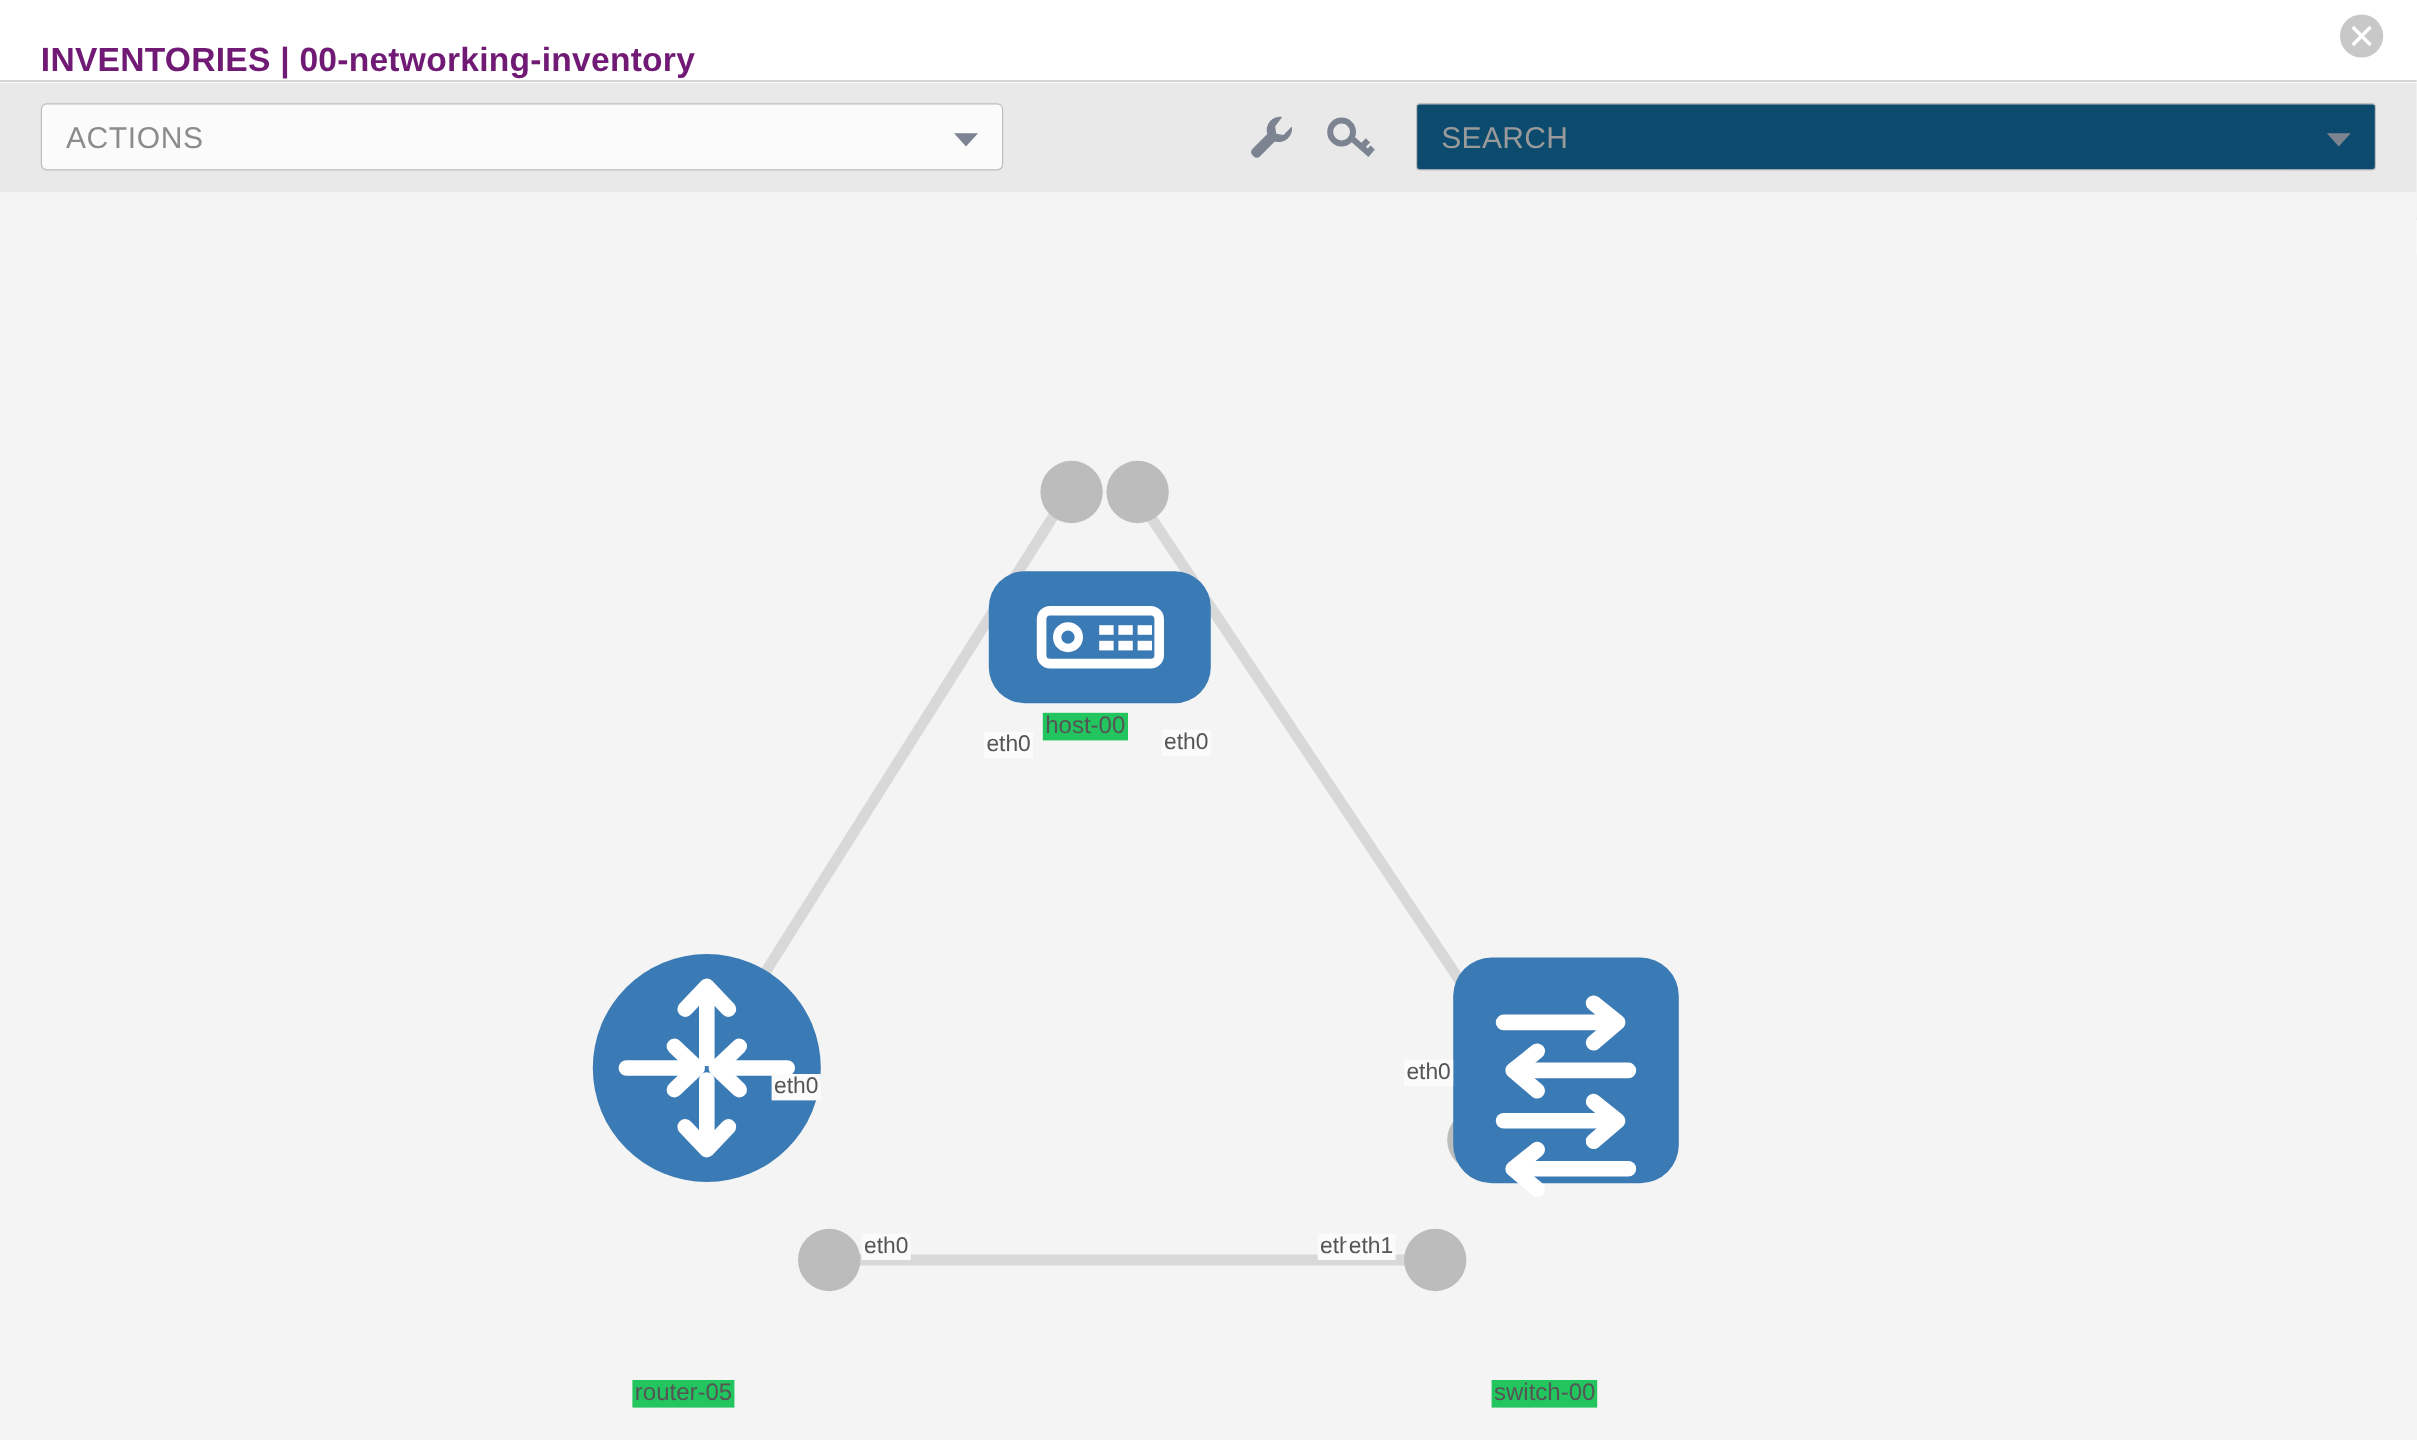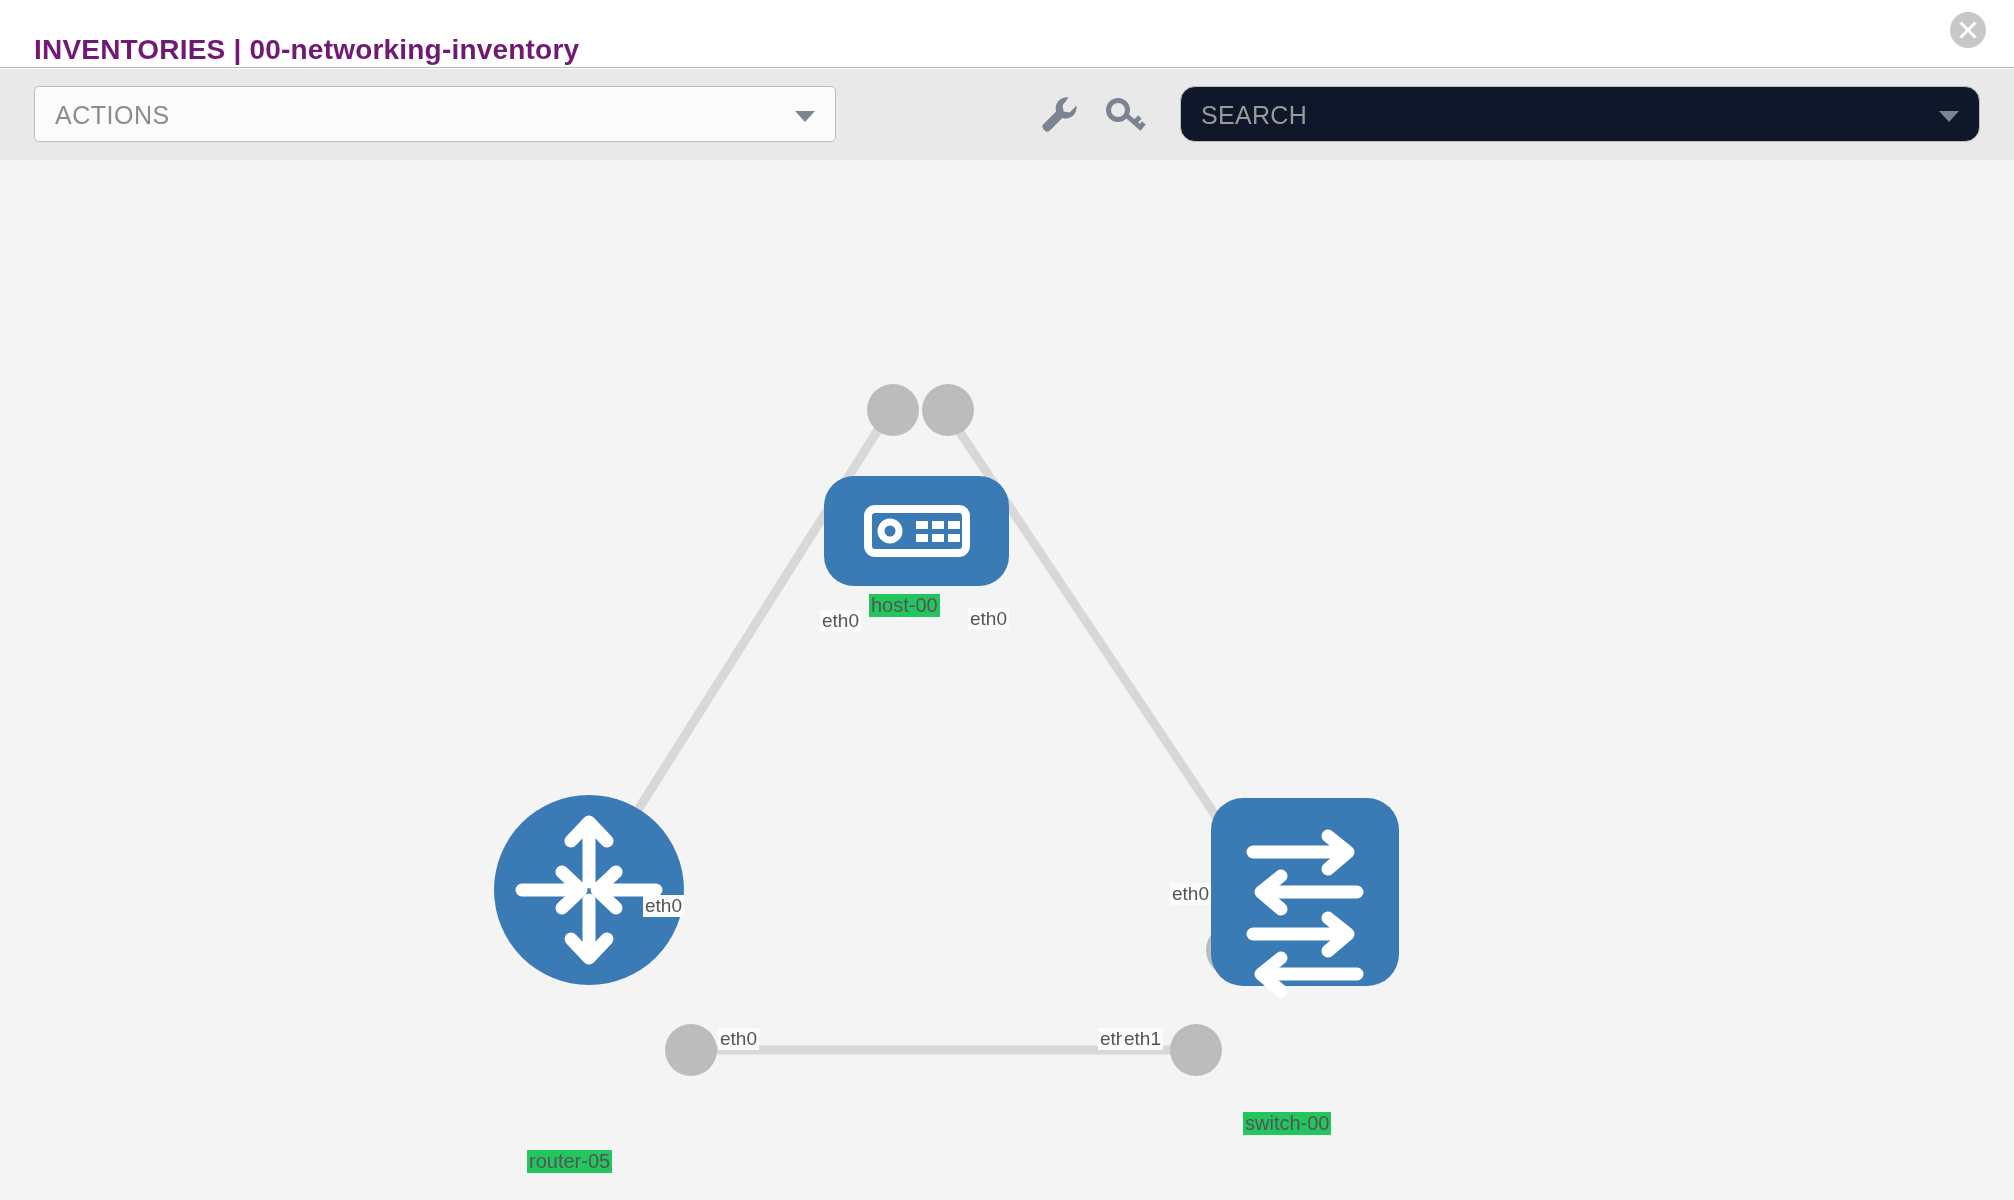--- a/index.html
+++ b/index.html
@@ -91,9 +91,9 @@
     position: absolute;
     left: 1180px; top: 17px;
     width: 800px; height: 56px;
-    background: #0f172a;
+    background: #0c4a6e;
     border: 1px solid #bdbdbd;
-    border-radius: 15px;
+    border-radius: 3px;
     cursor: text;
   }
   .search-placeholder {

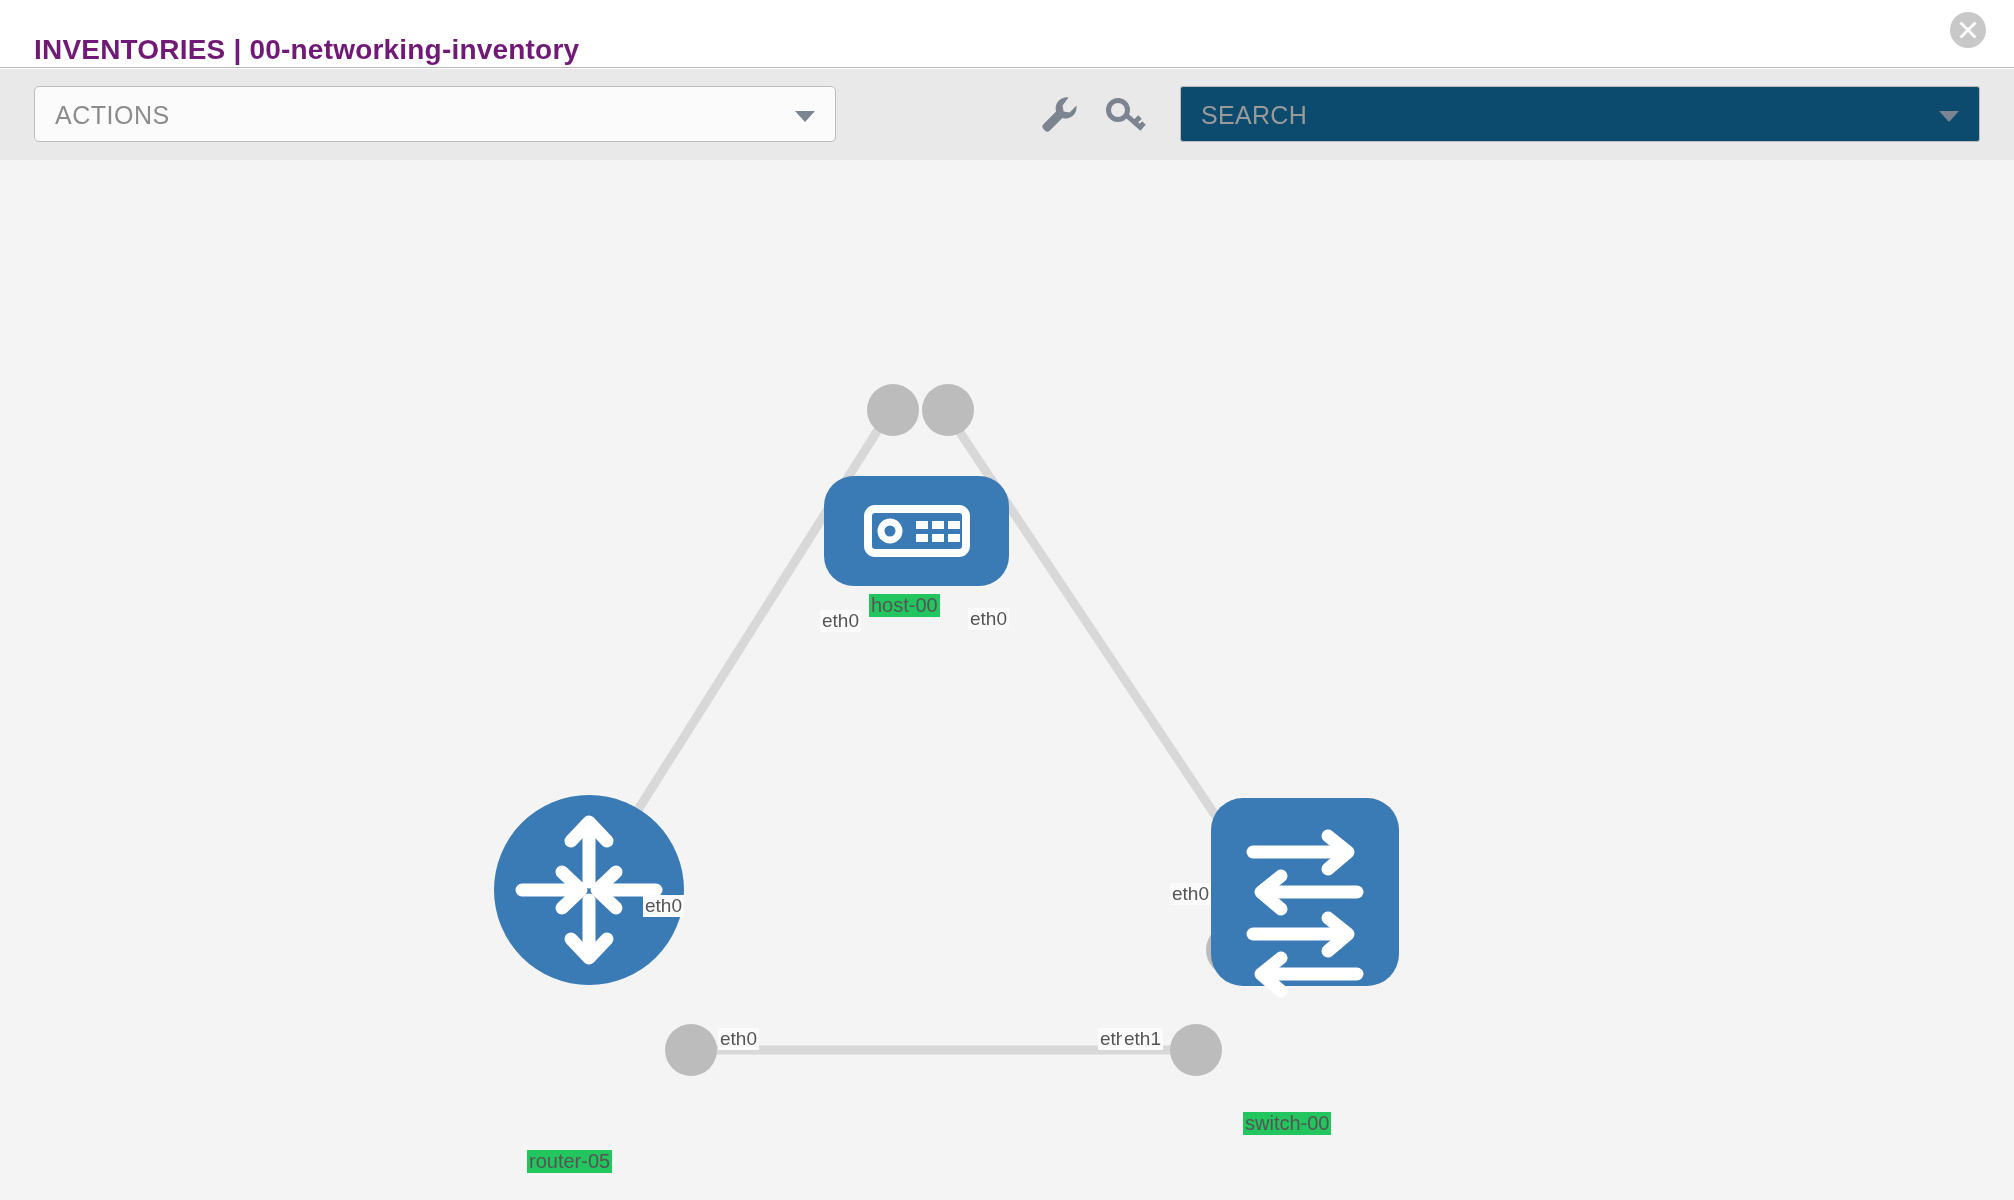--- a/index.html
+++ b/index.html
@@ -245,7 +245,7 @@
 
     <div class="node-label" style="left:869px; top:434px;">host-00</div>
     <div class="node-label" style="left:527px; top:990px;">router-05</div>
-    <div class="node-label" style="left:1243px; top:952px;">switch-00</div>
+    <div class="node-label" style="left:1243px; top:990px;">switch-00</div>
 
     <div class="iface-label" style="left:820px;  top:450px;">eth0</div>
     <div class="iface-label" style="left:968px;  top:448px;">eth0</div>

